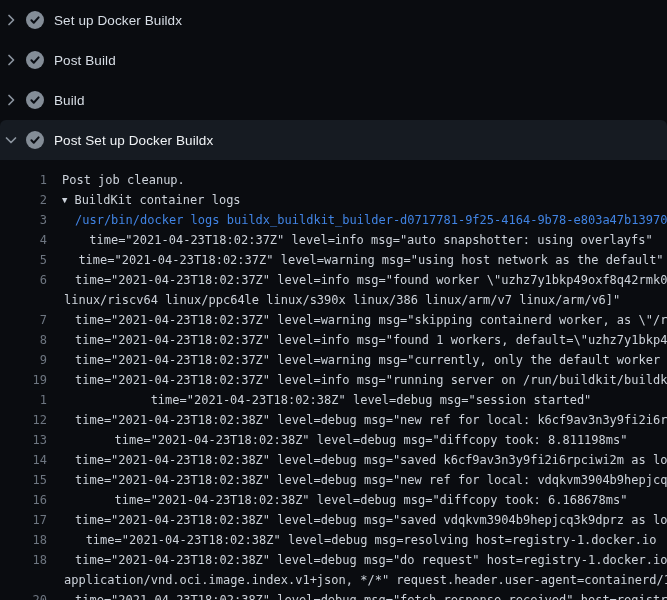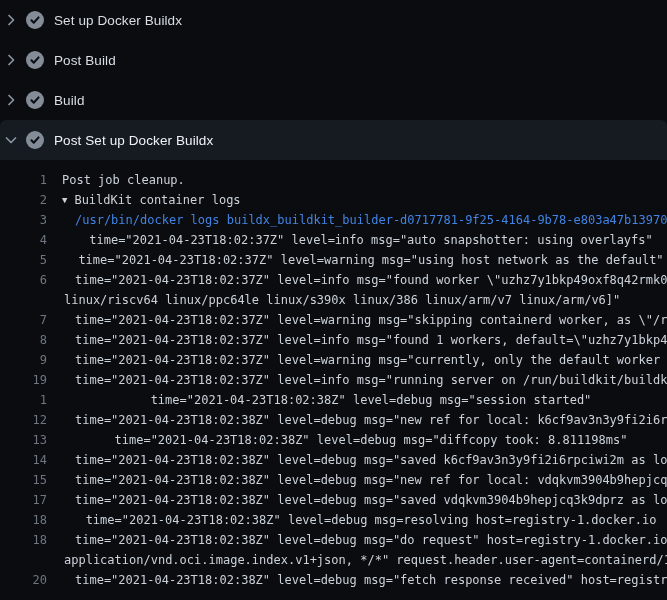--- a/index.html
+++ b/index.html
@@ -110,6 +110,7 @@
     <div class="log-row ind-nested"><span class="log-num">13</span><span class="log-text">time="2021-04-23T18:02:38Z" level=debug msg="diffcopy took: 8.811198ms"</span></div>
     <div class="log-row ind-nested"><span class="log-num">14</span><span class="log-text">time="2021-04-23T18:02:38Z" level=debug msg="saved k6cf9av3n3y9fi2i6rpciwi2m as loca</span></div>
     <div class="log-row ind-nested"><span class="log-num">15</span><span class="log-text">time="2021-04-23T18:02:38Z" level=debug msg="new ref for local: vdqkvm3904b9hepjcq3k</span></div>
+    <div class="log-row ind-nested"><span class="log-num">16</span><span class="log-text">time="2021-04-23T18:02:38Z" level=debug msg="diffcopy took: 6.168678ms"</span></div>
     <div class="log-row ind-nested"><span class="log-num">17</span><span class="log-text">time="2021-04-23T18:02:38Z" level=debug msg="saved vdqkvm3904b9hepjcq3k9dprz as loca</span></div>
     <div class="log-row ind-nested"><span class="log-num">18</span><span class="log-text">time="2021-04-23T18:02:38Z" level=debug msg=resolving host=registry-1.docker.io</span></div>
     <div class="log-row ind-nested"><span class="log-num">18</span><span class="log-text">time="2021-04-23T18:02:38Z" level=debug msg="do request" host=registry-1.docker.io r</span></div>

